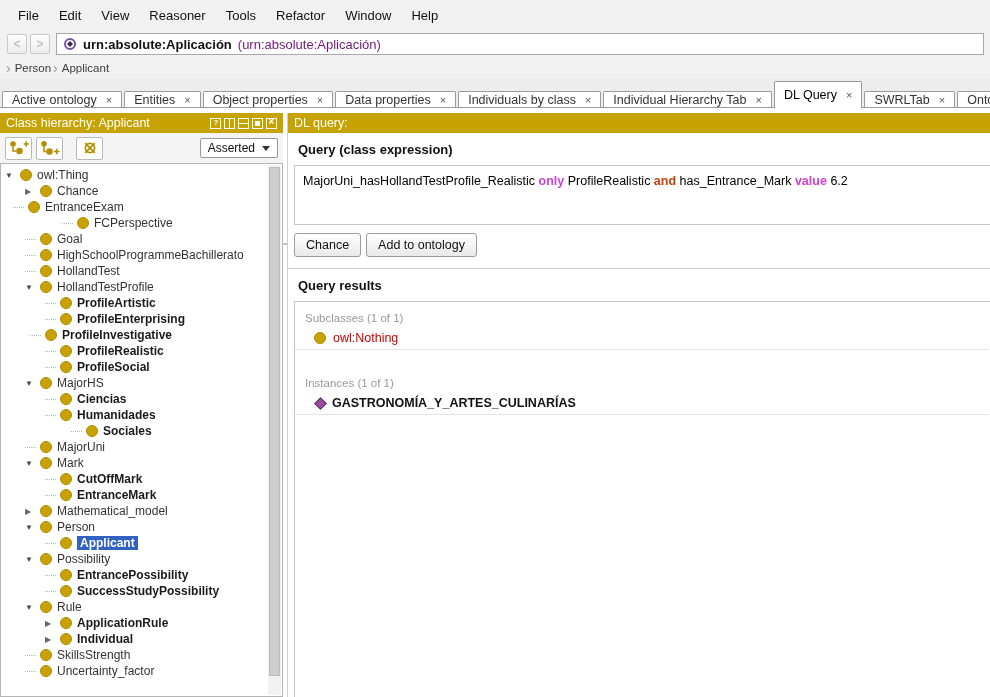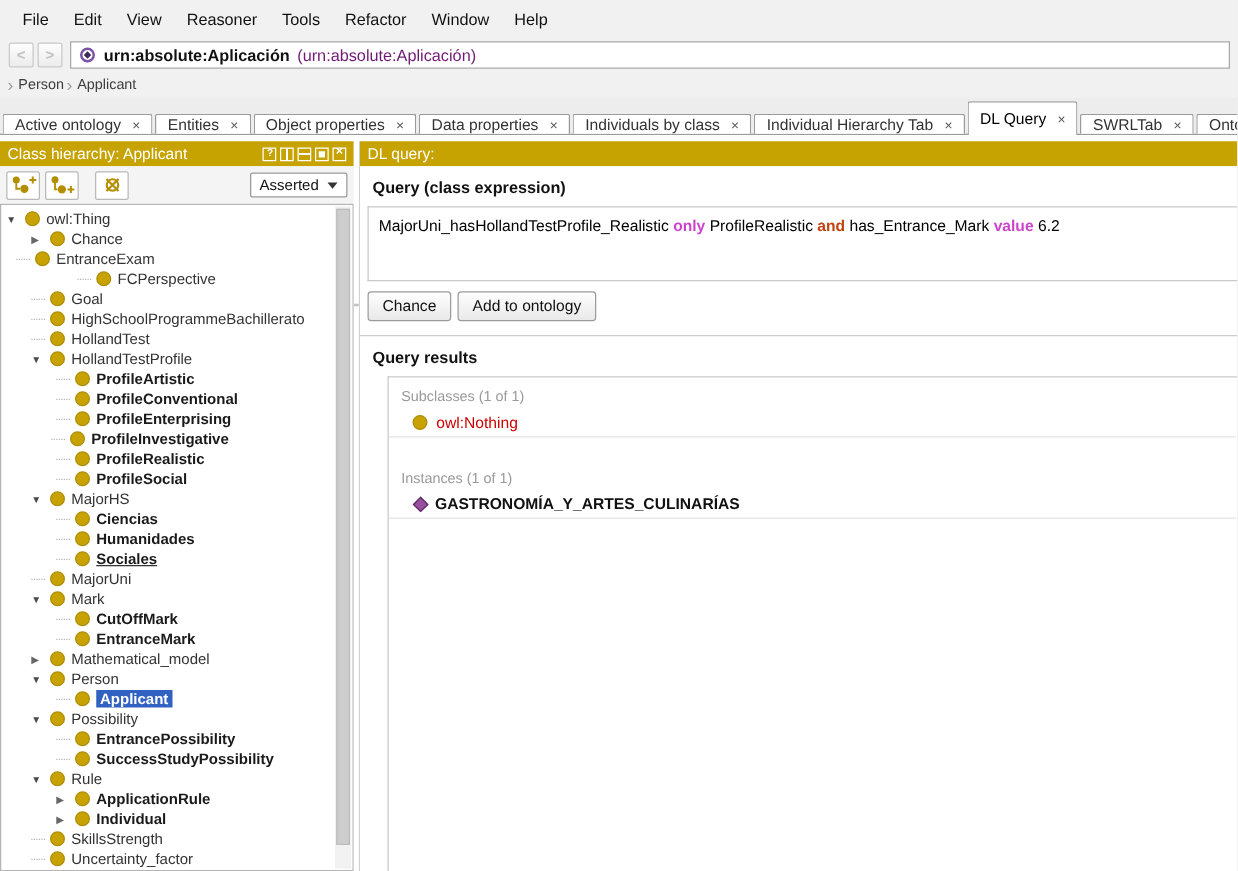--- a/index.html
+++ b/index.html
@@ -307,11 +307,6 @@
               <span class="tree-label bold">ProfileArtistic</span>
             </div>
 
-            <div class="tree-row" style="padding-left: 44px;">
-              <span class="arrow leaf"></span>
-              <span class="class-icon"></span>
-              <span class="tree-label bold">ProfileConventional</span>
-            </div>
 
             <div class="tree-row" style="padding-left: 44px;">
               <span class="arrow leaf"></span>

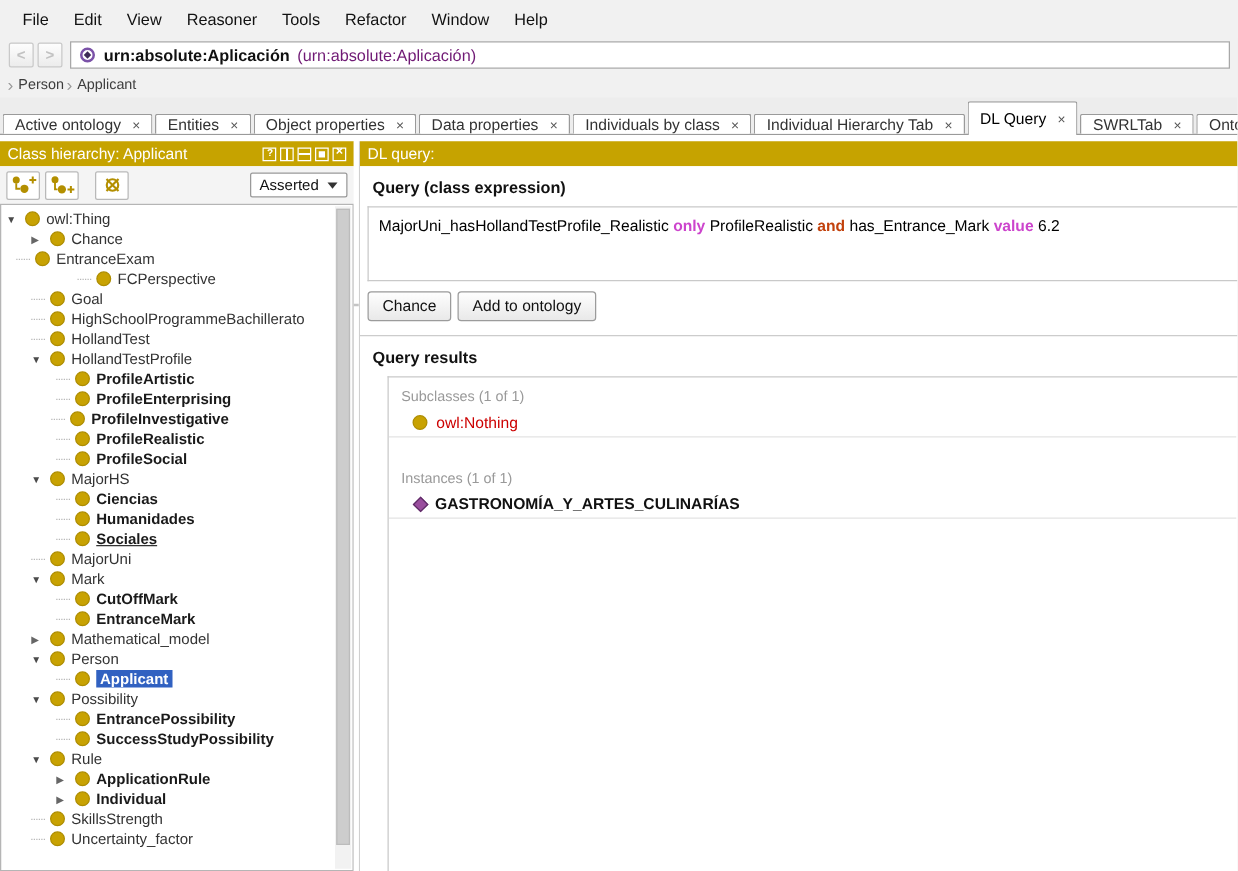--- a/index.html
+++ b/index.html
@@ -94,7 +94,7 @@
   .btn { height:24px; padding:0 11px; border:1px solid #9b9b9b; border-radius:3px;
          background:linear-gradient(#fefefe,#e9e9e9); font-size:12.5px; color:#111; font-family:inherit; }
   .hsep { flex:none; border-top:1px solid #ccc; }
-  .results-box { flex:1; margin-left:22px; border:1px solid #c9c9c9; border-right:none; border-bottom:none;
+  .results-box { flex:1; margin-left:6px; border:1px solid #c9c9c9; border-right:none; border-bottom:none;
                  background:#fff; overflow:hidden; }
   .res-label { color:#999; font-size:11.5px; margin:10px 0 3px 10px; }
   .res-row { display:flex; align-items:center; height:23px; padding-left:19px;

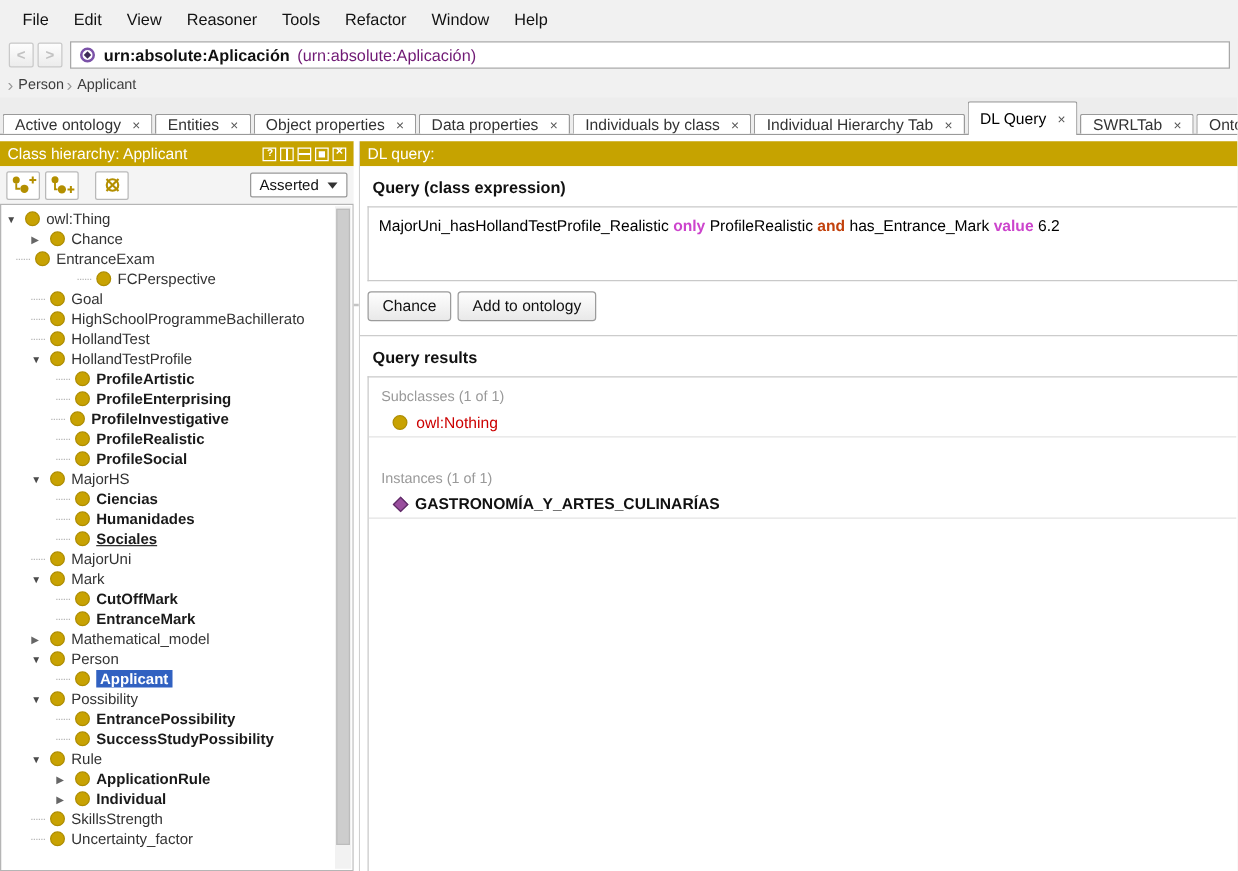--- a/index.html
+++ b/index.html
@@ -314,7 +314,7 @@
               <span class="tree-label bold">ProfileEnterprising</span>
             </div>
 
-            <div class="tree-row" style="padding-left: 40px;">
+            <div class="tree-row" style="padding-left: 29px;">
               <span class="arrow leaf"></span>
               <span class="class-icon"></span>
               <span class="tree-label bold">ProfileInvestigative</span>

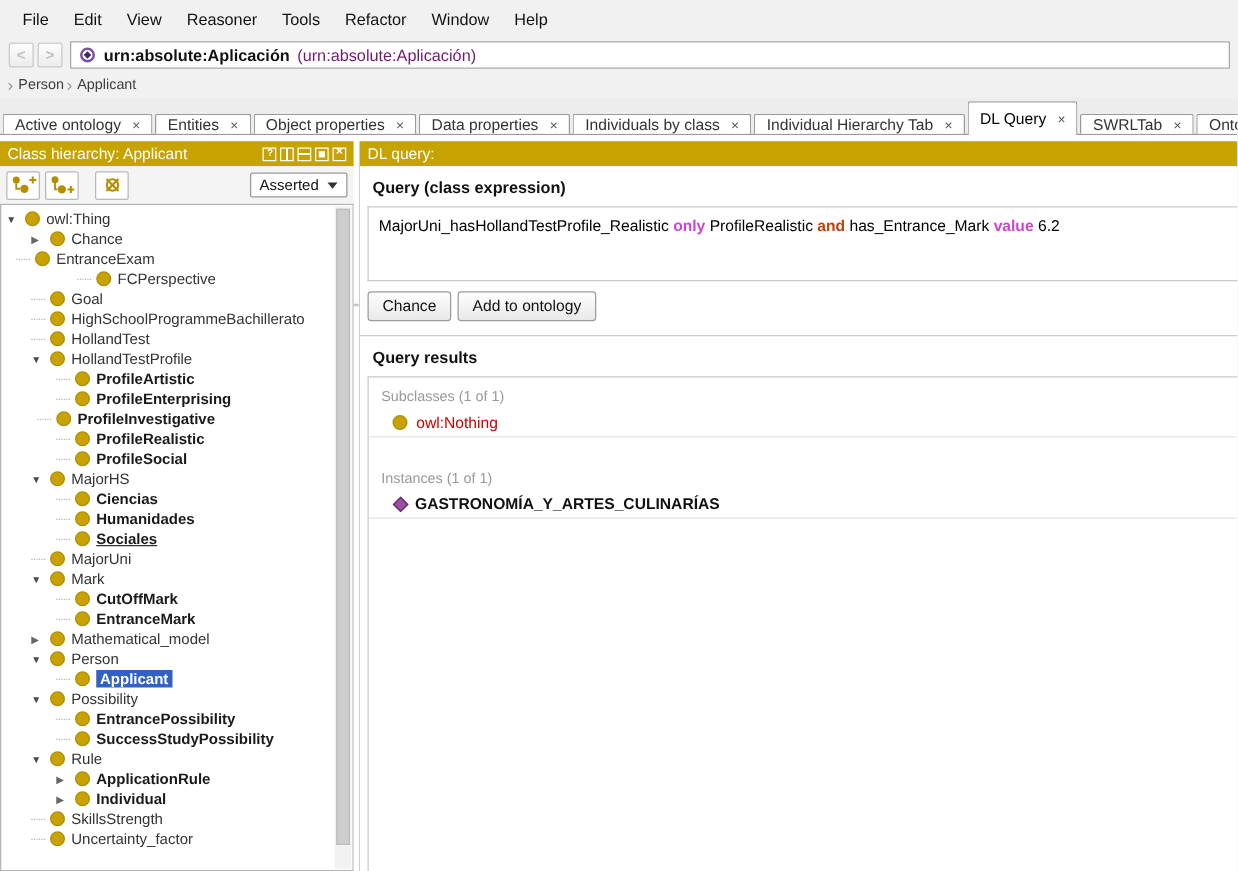--- a/index.html
+++ b/index.html
@@ -350,7 +350,7 @@
               <span class="tree-label bold">Humanidades</span>
             </div>
 
-            <div class="tree-row" style="padding-left: 44px; text-decoration: underline;">
+            <div class="tree-row" style="padding-left: 70px;">
               <span class="arrow leaf"></span>
               <span class="class-icon"></span>
               <span class="tree-label bold">Sociales</span>

